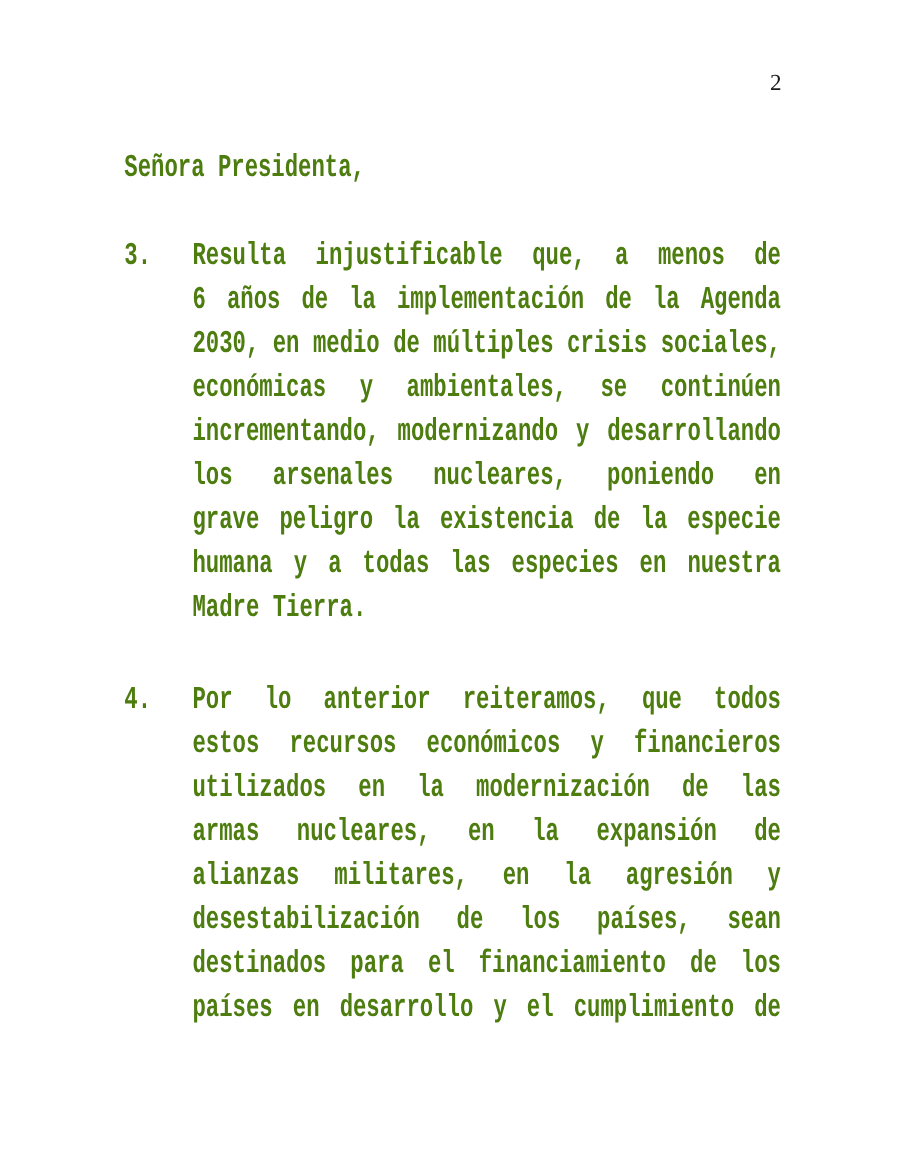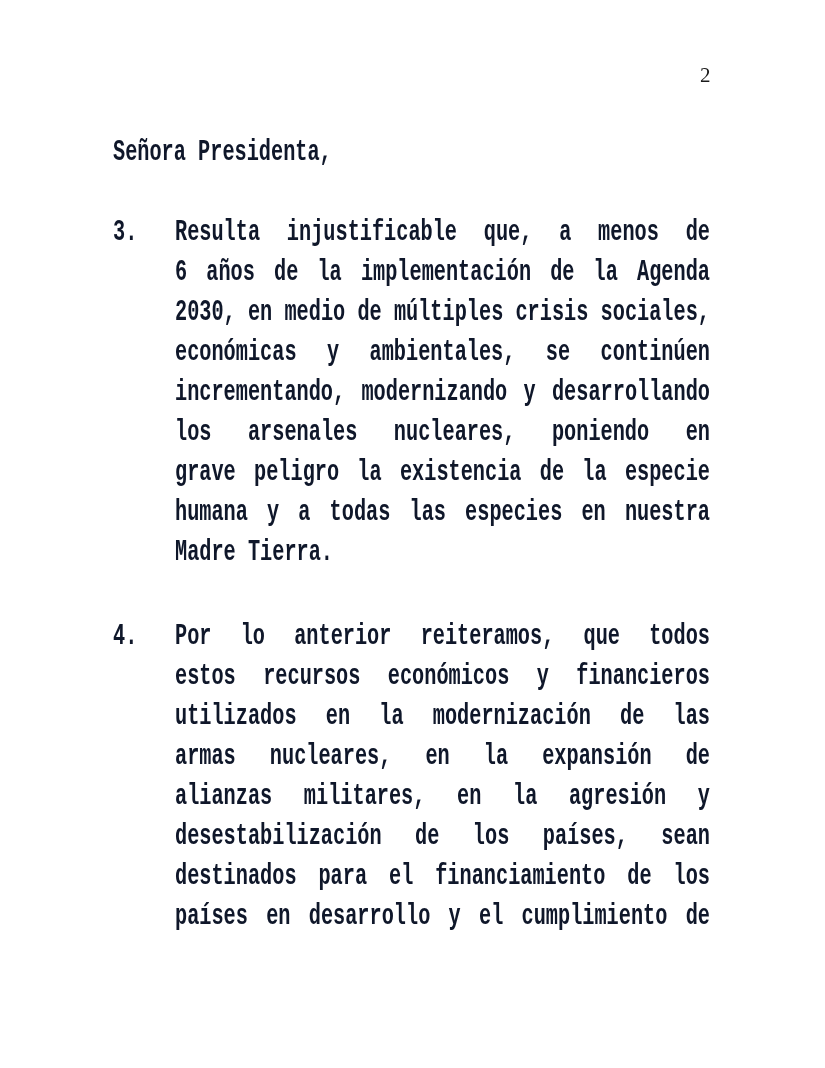--- a/index.html
+++ b/index.html
@@ -33,7 +33,7 @@
     font-family: "Liberation Mono", "DejaVu Sans Mono", monospace;
     font-weight: 700;
     font-size: 29px;
-    color: #0f172a;
+    color: #4d7c0f;
   }
   
   .scalex {

